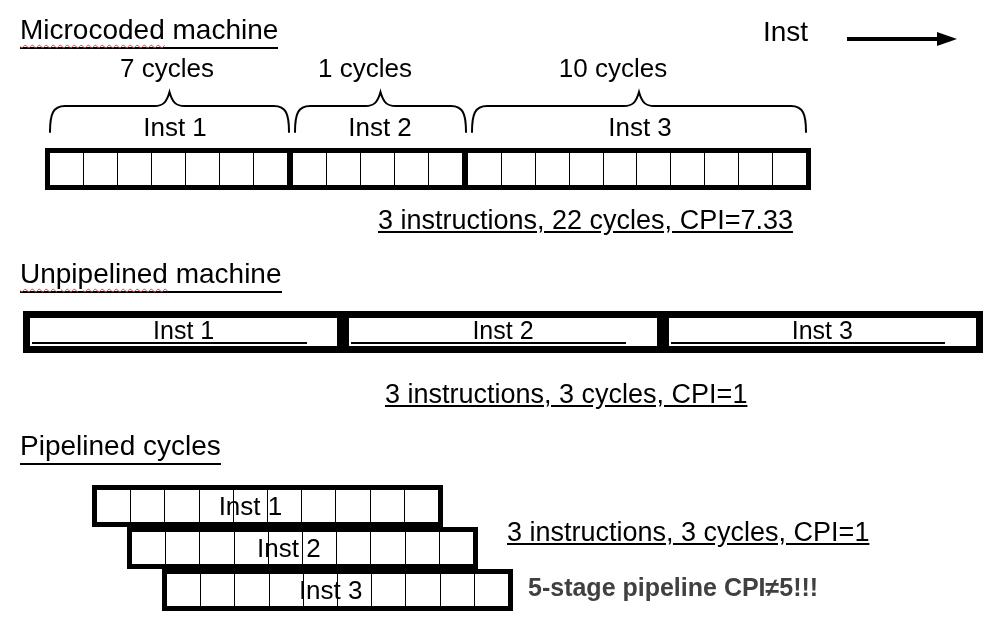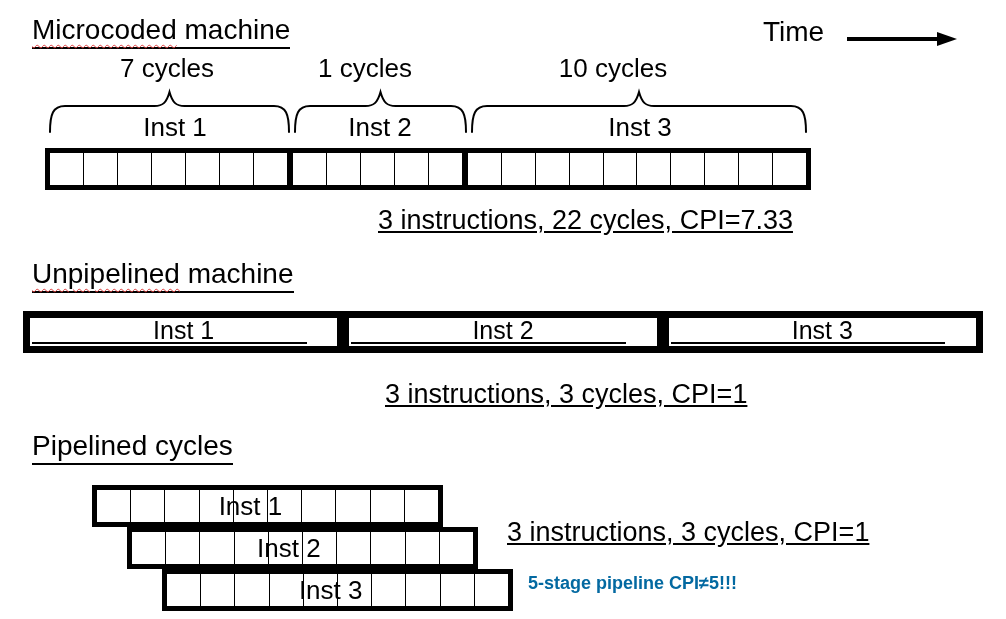--- a/index.html
+++ b/index.html
@@ -9,7 +9,7 @@
   }
   .sec-title{
     position:absolute;font-size:28px;line-height:1.15;white-space:nowrap;
-    border-bottom:2px solid #000;padding-bottom:1px;margin-left:12px;
+    border-bottom:2px solid #000;padding-bottom:1px;
   }
   .flag{
     text-decoration-line:underline;text-decoration-style:wavy;

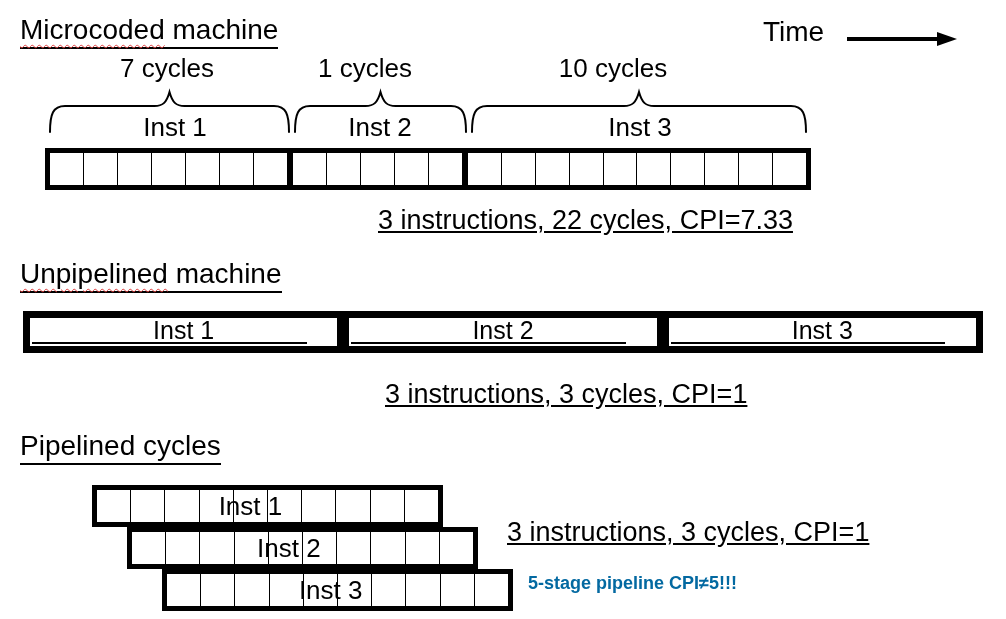--- a/index.html
+++ b/index.html
@@ -66,7 +66,7 @@
     <span class="flag">Microcoded</span><span> machine</span>
   </div>
 
-  <div class="time-label">Time</div>
+  <div class="time-label">Inst</div>
   <svg class="time-arrow" width="115" height="18" viewBox="0 0 115 18">
     <line x1="2" y1="9" x2="92" y2="9" stroke="#000" stroke-width="4"></line>
     <polygon points="92,2 112,9 92,16" fill="#000"></polygon>

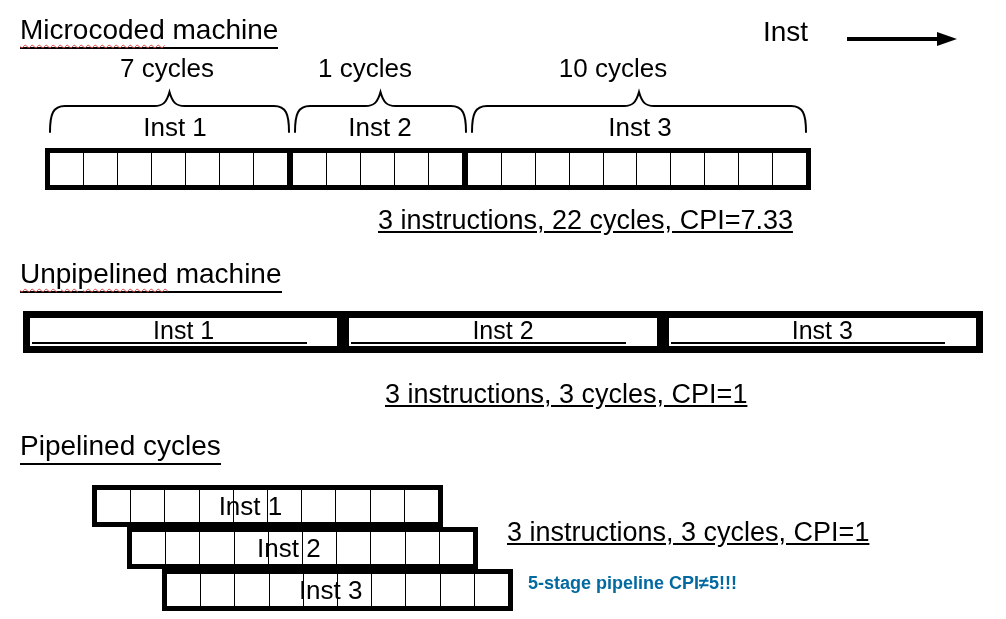--- a/index.html
+++ b/index.html
@@ -20,7 +20,7 @@
   .time-arrow{position:absolute;left:845px;top:30px;}
   .lbl{position:absolute;font-size:26px;white-space:nowrap;transform:translateX(-50%);text-align:right;}
   .caption{position:absolute;font-size:27px;white-space:nowrap;text-decoration:underline;}
-  .alert{position:absolute;font-size:18px;font-weight:bold;color:#0369a1;white-space:nowrap;}
+  .alert{position:absolute;font-size:25px;font-weight:bold;color:#404040;white-space:nowrap;}
   .braces{position:absolute;left:45px;top:86px;}
   .braces path{fill:none;stroke:#000;stroke-width:2;stroke-linecap:round;}
 

